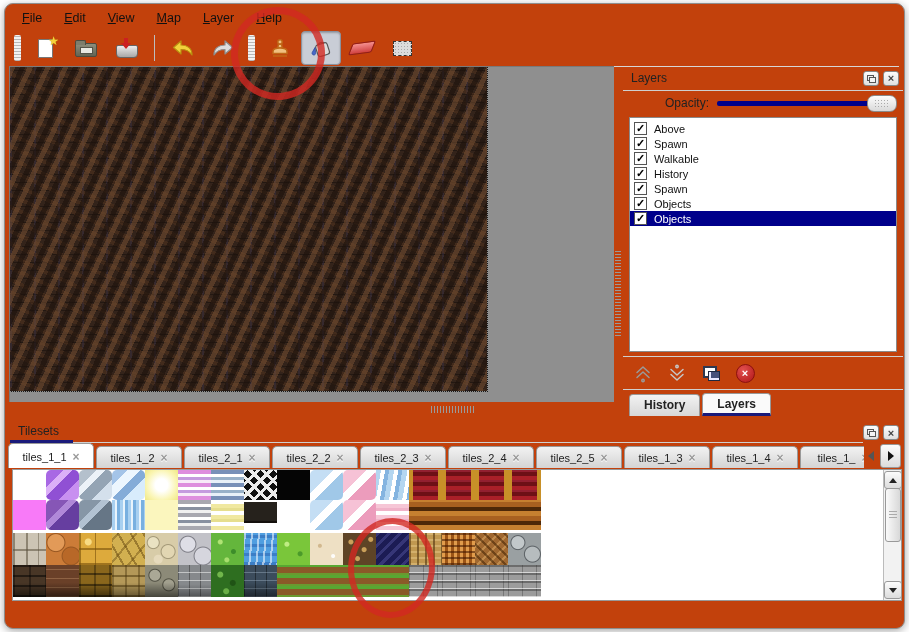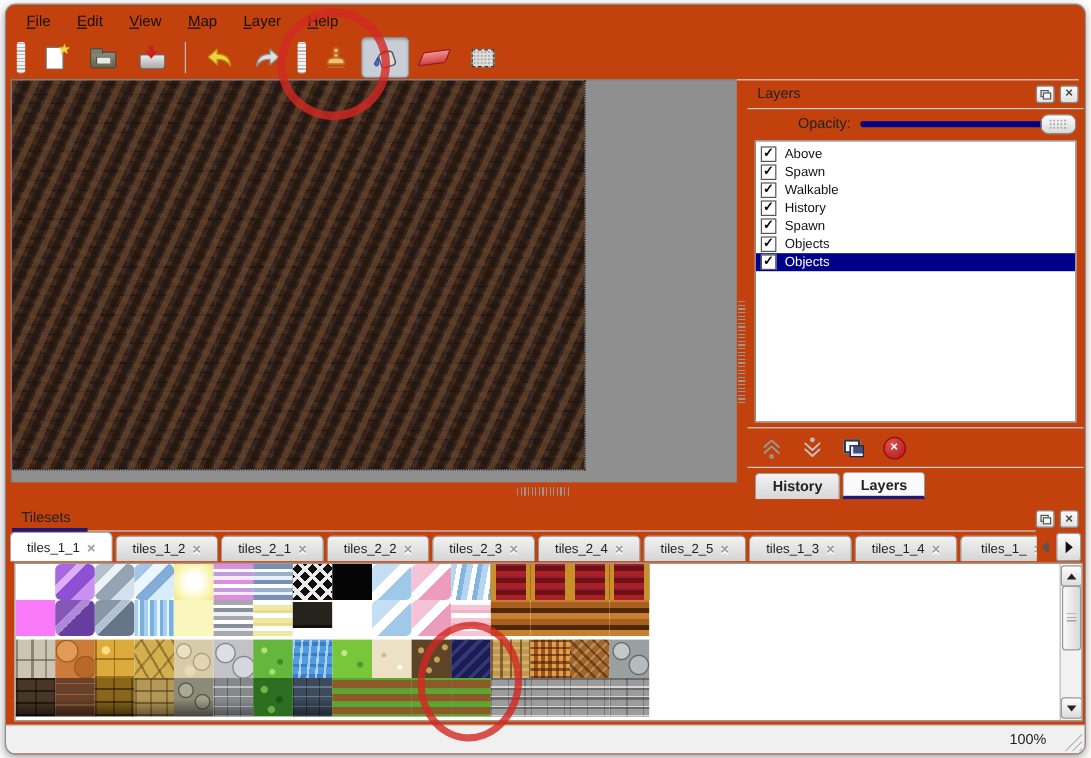--- a/index.html
+++ b/index.html
@@ -496,10 +496,6 @@
       </div>
     </div>
 
-    <div class="statusbar">
-      <span class="zoomlvl">100%</span>
-      <span class="sizegrip"></span>
-    </div>
   </div>
 
   <div class="anno anno1"></div>

